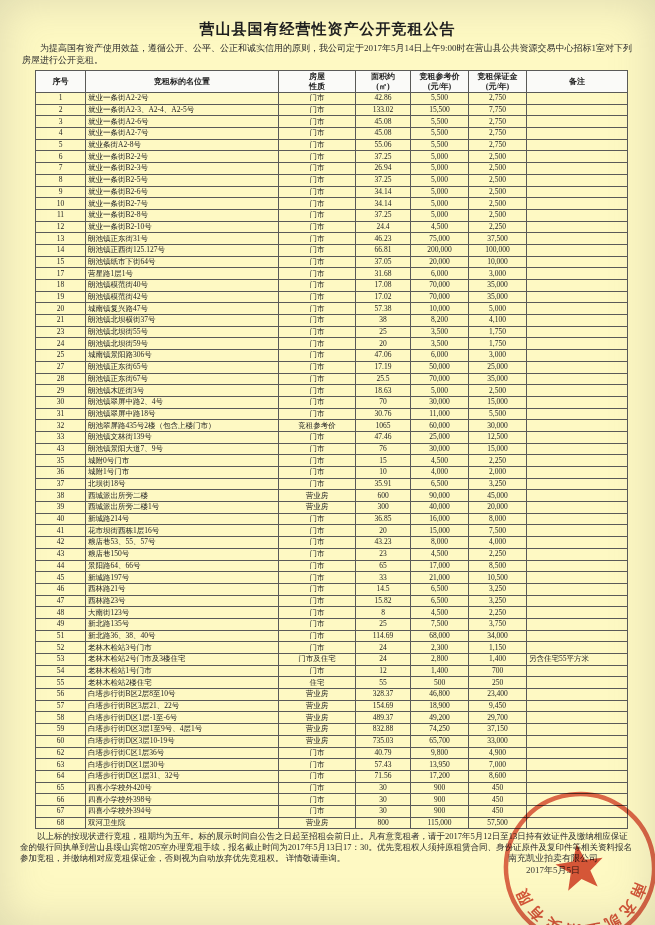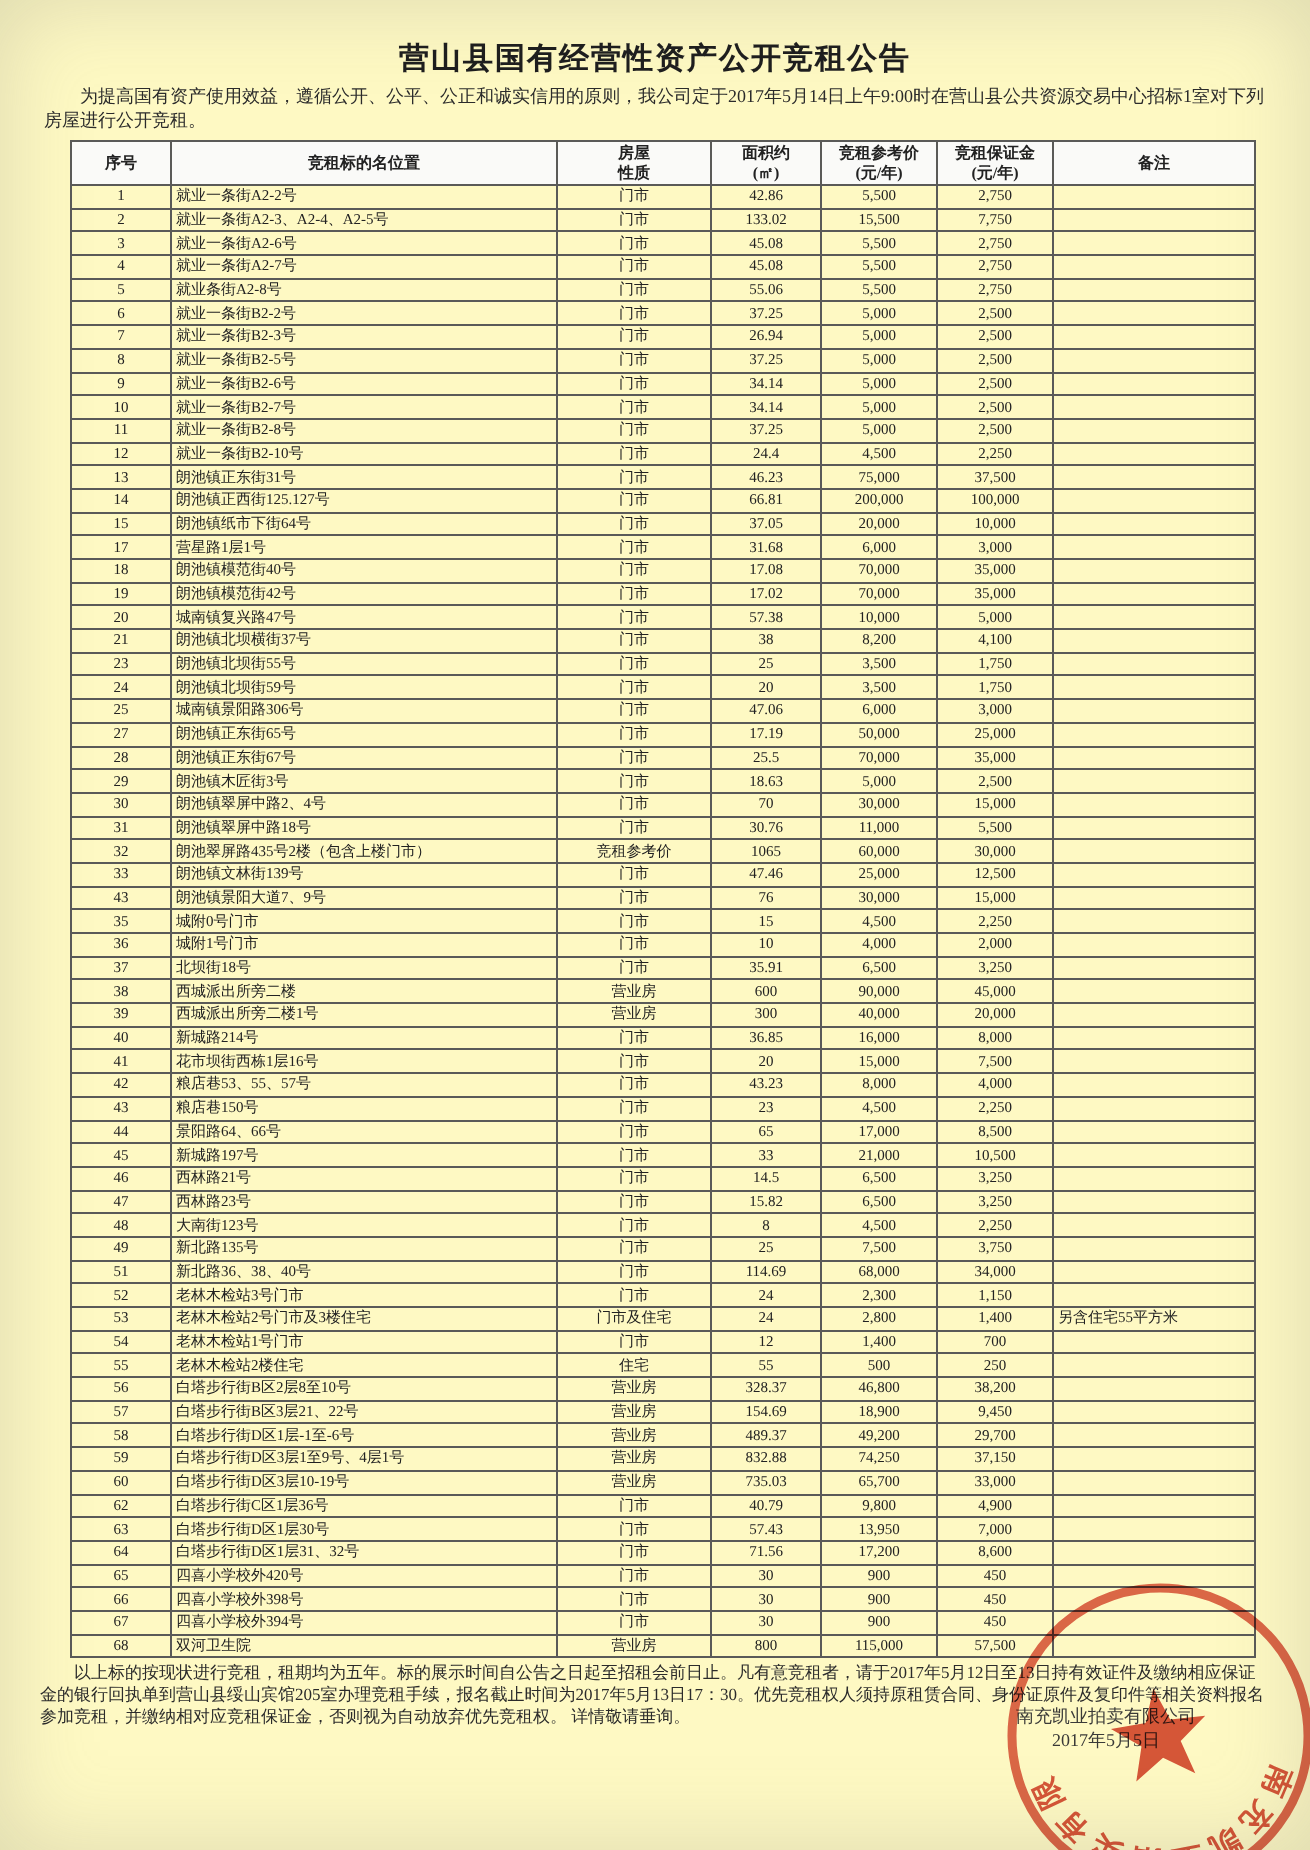--- a/index.html
+++ b/index.html
@@ -554,7 +554,7 @@
           <td class="al-c">营业房</td>
           <td class="al-c">328.37</td>
           <td class="al-c">46,800</td>
-          <td class="al-c">38,200</td>
+          <td class="al-c">23,400</td>
           <td class="al-l"></td>
         </tr>
         <tr>

